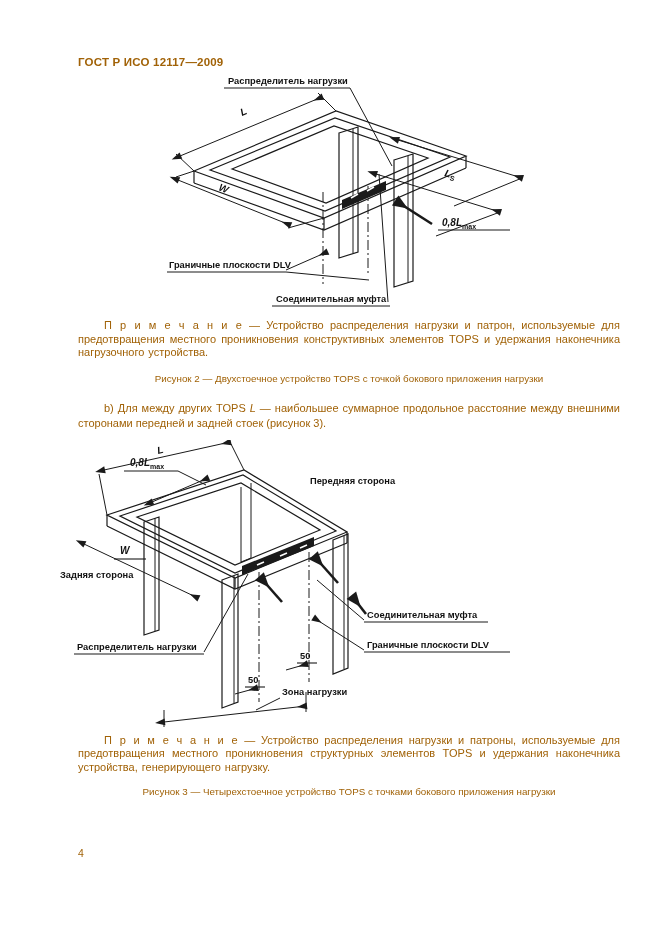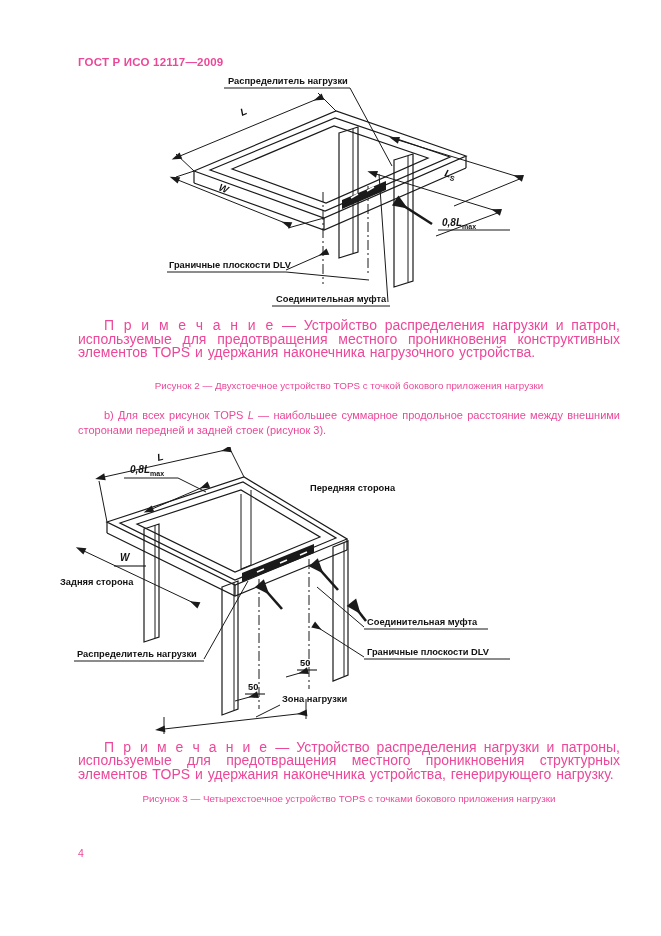--- a/index.html
+++ b/index.html
@@ -5,7 +5,7 @@
   html,body{margin:0;padding:0;background:#888;}
   .page{
     width:661px;height:936px;background:#ffffff;position:relative;
-    font-family:"Liberation Sans",sans-serif;color:#ec4899;
+    font-family:"Liberation Sans",sans-serif;color:#a16207;
     box-sizing:border-box;padding:56px 41px 0 78px;overflow:hidden;
   }
   .doc-code{font-size:11.5px;font-weight:bold;letter-spacing:.2px;}

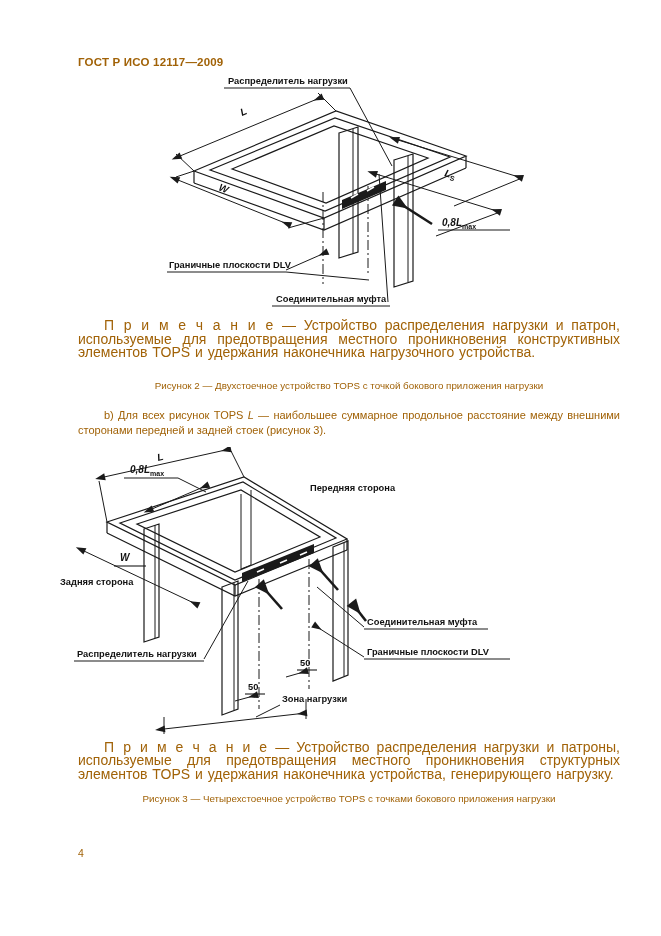--- a/index.html
+++ b/index.html
@@ -11,7 +11,7 @@
   .doc-code{font-size:11.5px;font-weight:bold;letter-spacing:.2px;}
   .body-par{font-size:11px;line-height:15px;text-align:justify;text-indent:26px;margin-top:15px;}
   .fig-wrap{position:relative;}
-  .note{font-size:14px;line-height:13.5px;text-align:justify;text-indent:26px;word-spacing:1px;}
+  .note{font-size:11px;line-height:13.5px;text-align:justify;text-indent:26px;word-spacing:1px;}
   .note .nlabel{letter-spacing:1px;}
   .caption{font-size:9.8px;text-align:center;margin-top:20px;}
   .sym-i{font-style:italic;}

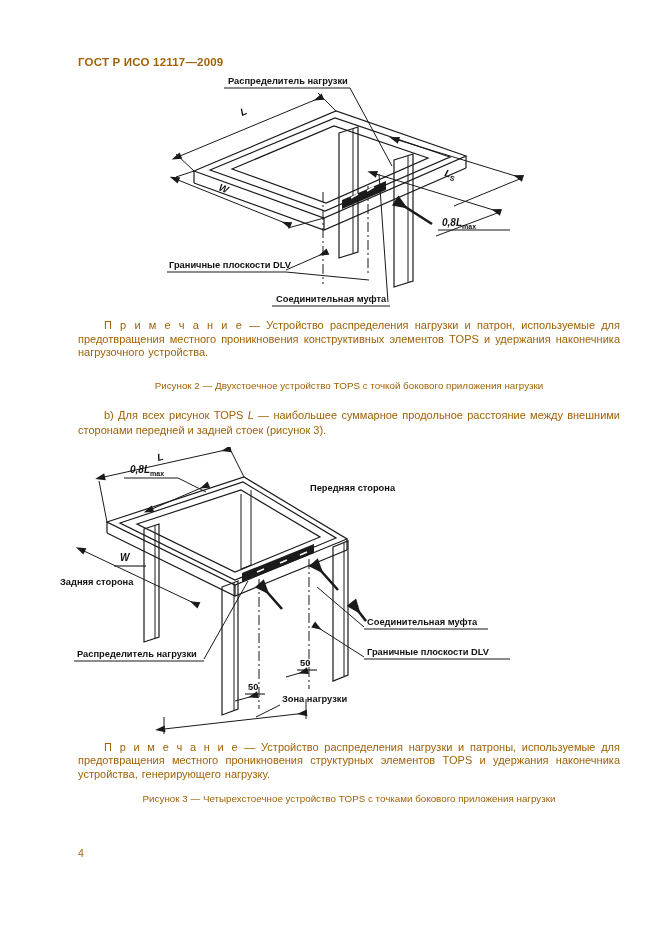--- a/index.html
+++ b/index.html
@@ -13,7 +13,7 @@
   .fig-wrap{position:relative;}
   .note{font-size:11px;line-height:13.5px;text-align:justify;text-indent:26px;word-spacing:1px;}
   .note .nlabel{letter-spacing:1px;}
-  .caption{font-size:9.8px;text-align:center;margin-top:20px;}
+  .caption{font-size:9.8px;text-align:center;margin-top:13px;}
   .sym-i{font-style:italic;}
   .pageno{position:absolute;left:78px;top:847px;font-size:10.5px;}
   svg text{font-family:"Liberation Sans",sans-serif;font-weight:bold;font-size:9.3px;fill:#111;}

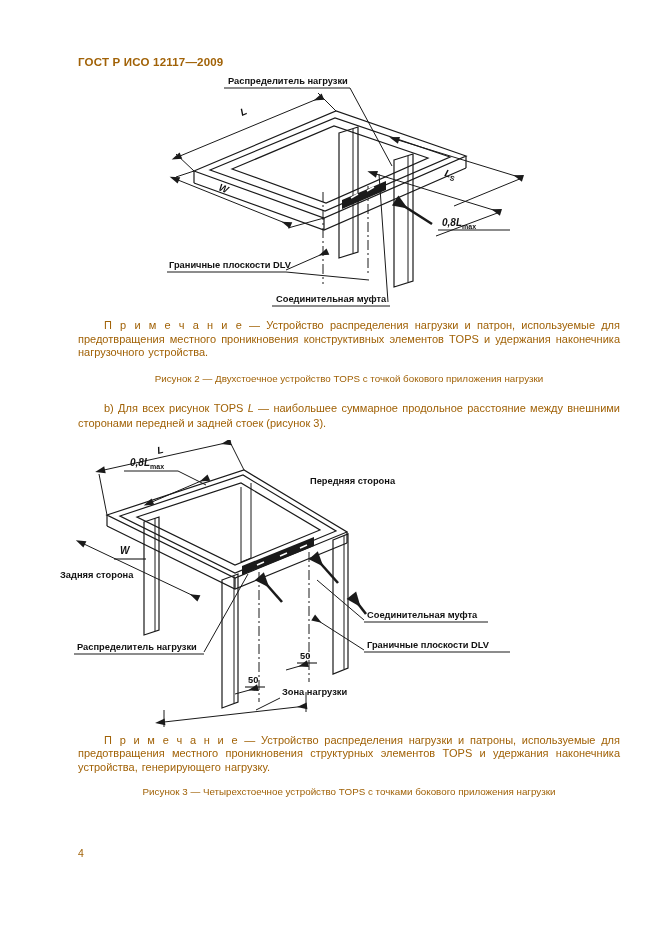--- a/index.html
+++ b/index.html
@@ -127,7 +127,7 @@
   <div class="caption">Рисунок 2 — Двухстоечное устройство TOPS с точкой бокового приложения нагрузки</div>
 
   <div class="body-par" style="margin-top:17px;">
-    <span>b) Для всех рисунок TOPS </span><span class="sym-i">L</span><span> — наибольшее суммарное продольное расстояние между внешними сторонами передней и задней стоек (рисунок 3).</span>
+    <span>b) Для между других TOPS </span><span class="sym-i">L</span><span> — наибольшее суммарное продольное расстояние между внешними сторонами передней и задней стоек (рисунок 3).</span>
   </div>
 
   <div class="fig-wrap" style="margin:9px 0 0 -26px;">

